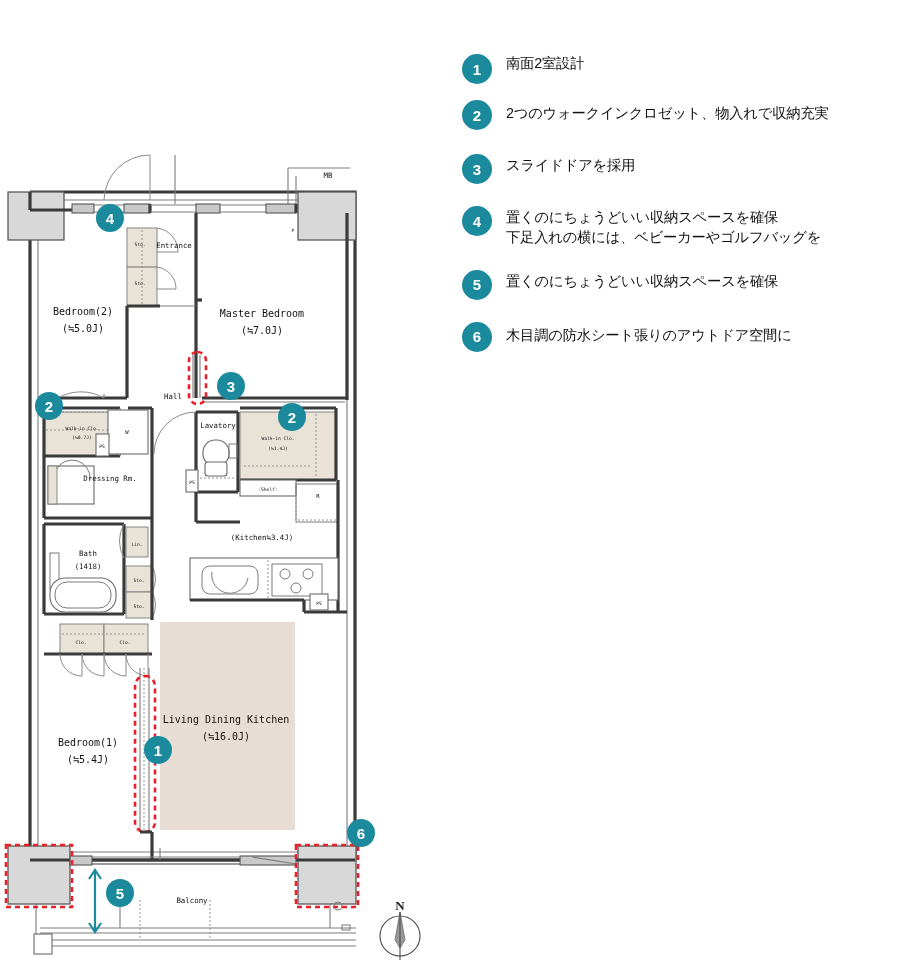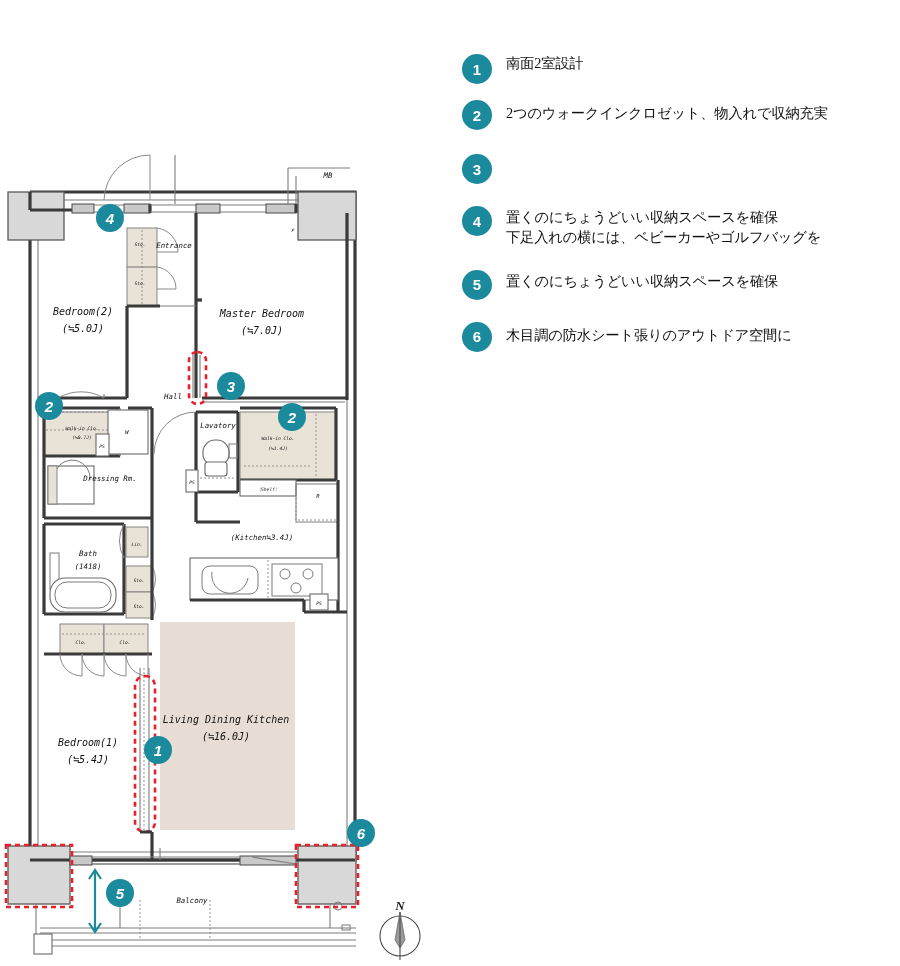--- a/index.html
+++ b/index.html
@@ -17,7 +17,7 @@
        display:flex;align-items:center;justify-content:center;margin-right:14px;
        font-family:"Liberation Sans",sans-serif;}
   .legend-text{font-size:14.3px;line-height:1.42;letter-spacing:-0.2px;
-       font-family:Liberation Serif, serif;color:#111;padding-top:1px;}
+       font-family:Liberation Sans, sans-serif;color:#111;padding-top:1px;}
   .legend-text div{white-space:nowrap;}
   .lr1 .legend-badge{margin-top:2px;}
   .lr2 .legend-badge,.lr6 .legend-badge{margin-top:-2px;}

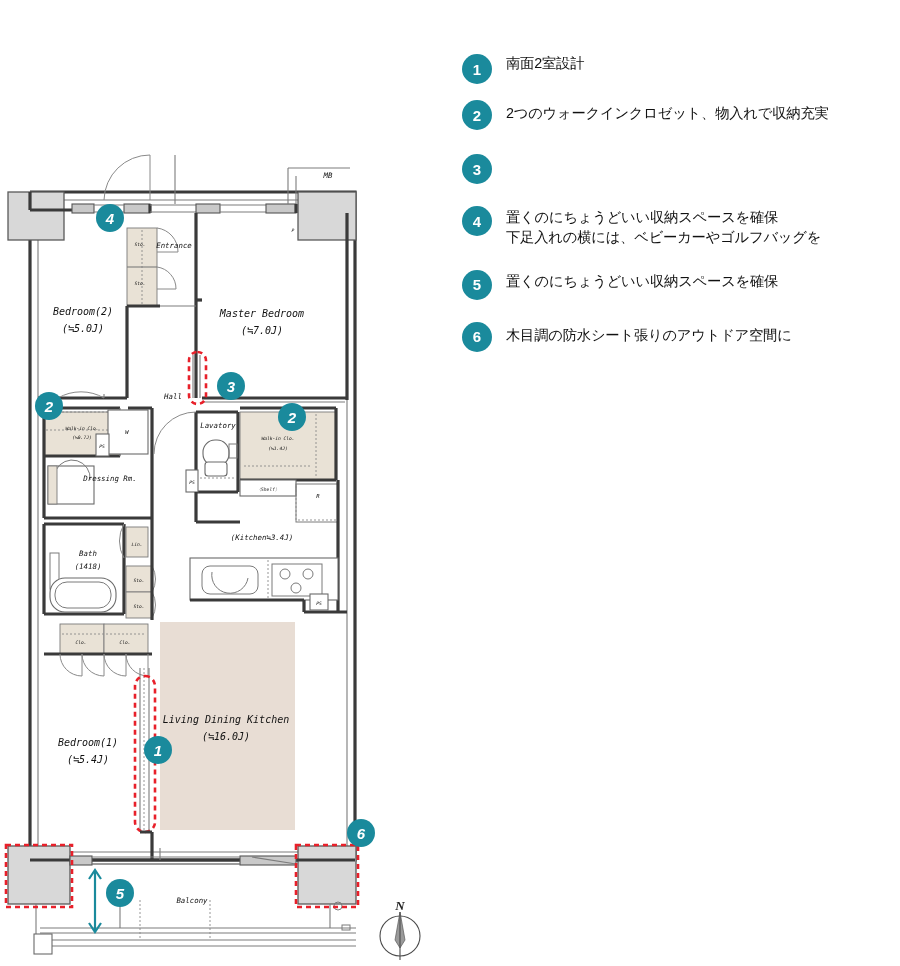--- a/index.html
+++ b/index.html
@@ -347,6 +347,7 @@
   <div class="legend-row lr3" style="margin-bottom:22px;">
     <div class="legend-badge">3</div>
     <div class="legend-text">
+      <div>スライドドアを採用</div>
     </div>
   </div>
 

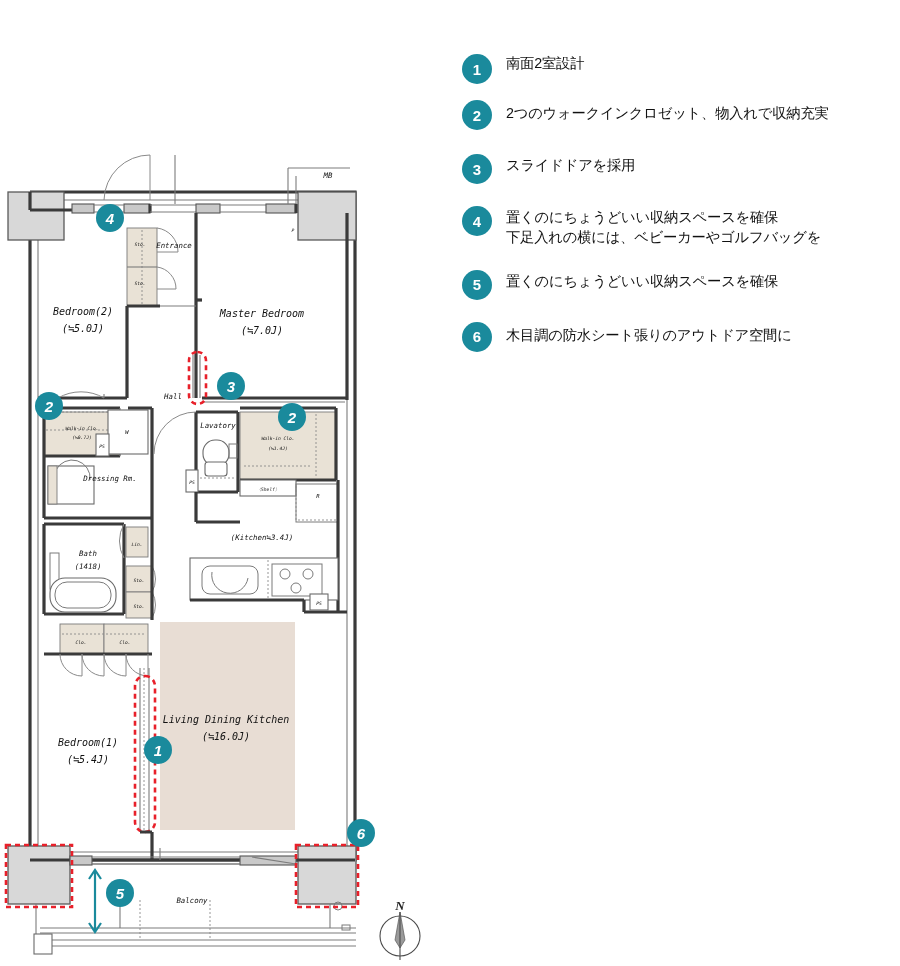--- a/index.html
+++ b/index.html
@@ -7,7 +7,7 @@
        font-family:"Liberation Sans","DejaVu Sans",sans-serif;color:#1a1a1a;}
 
   
-  #plan-area{position:absolute;left:0;top:0;width:450px;height:966px;font-style:italic;}
+  #plan-area{position:absolute;left:0;top:0;width:450px;height:966px;}
   #legend-area{position:absolute;left:462px;top:52px;width:438px;height:380px;}
 
   

